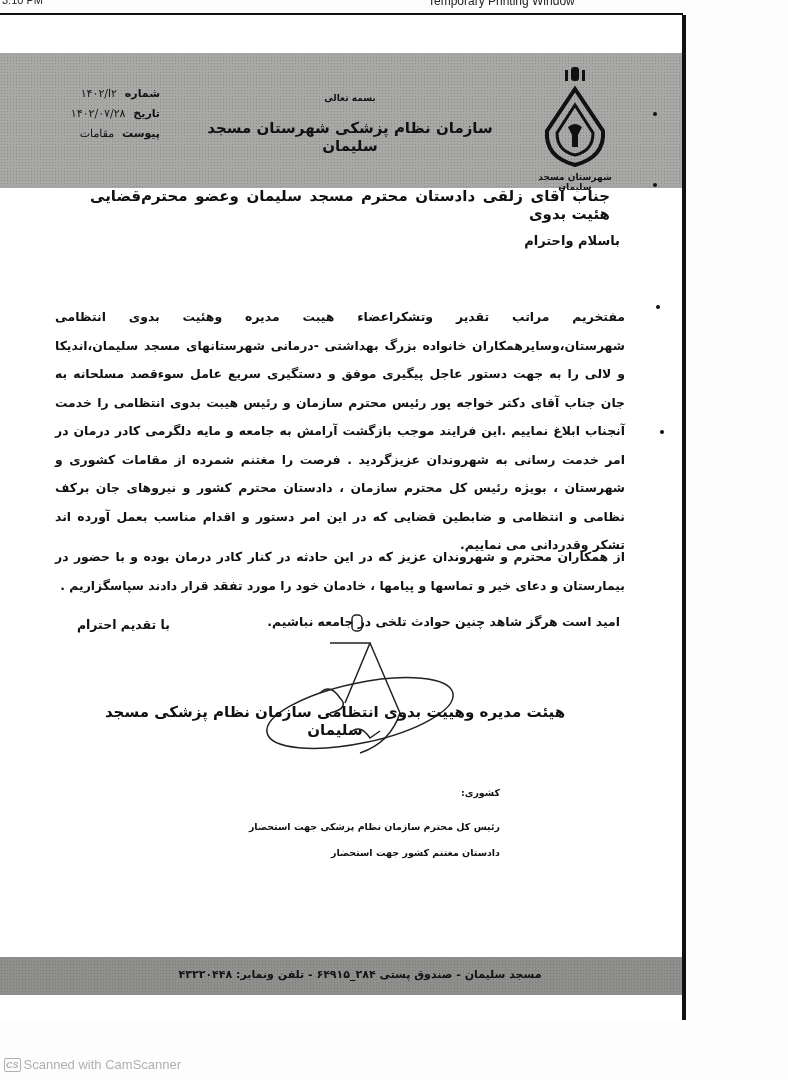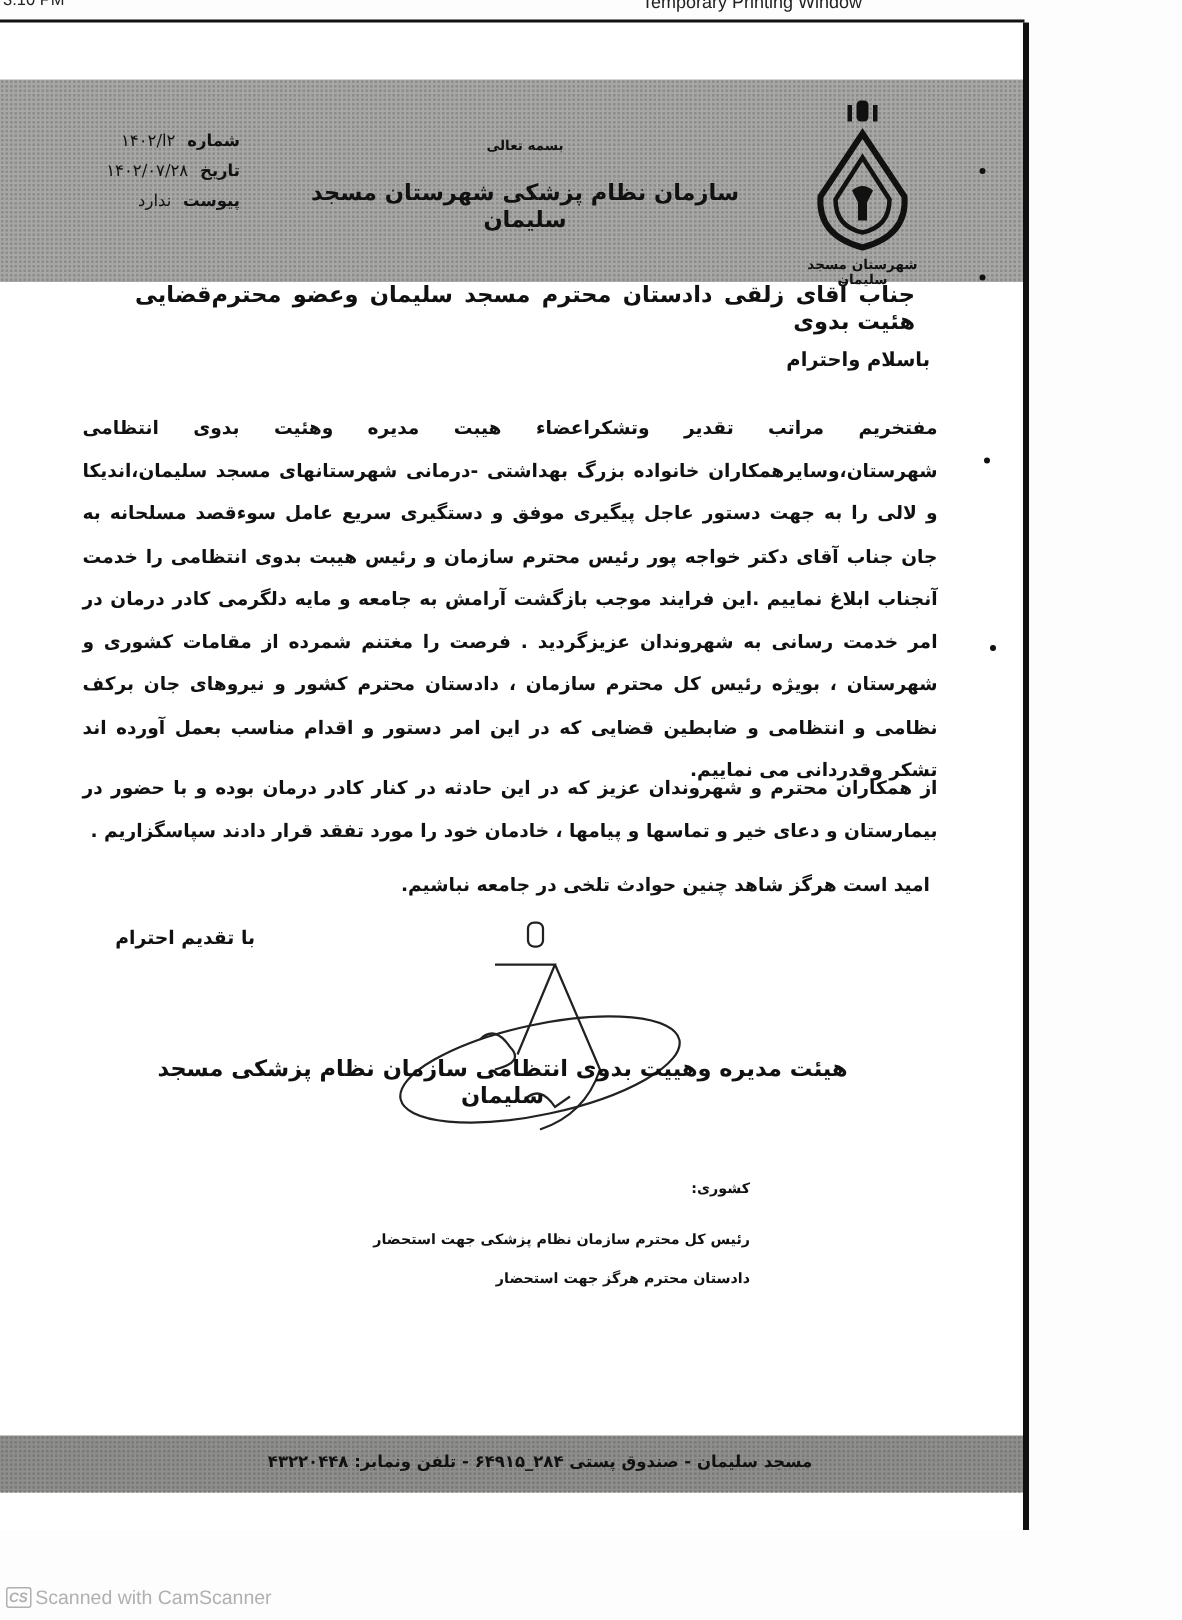--- a/index.html
+++ b/index.html
@@ -82,7 +82,7 @@
       </div>
       <div class="row">
         <span>پیوست</span>
-        <span class="val">ندارد</span>
+        <span class="val">مقامات</span>
       </div>
     </div>
 

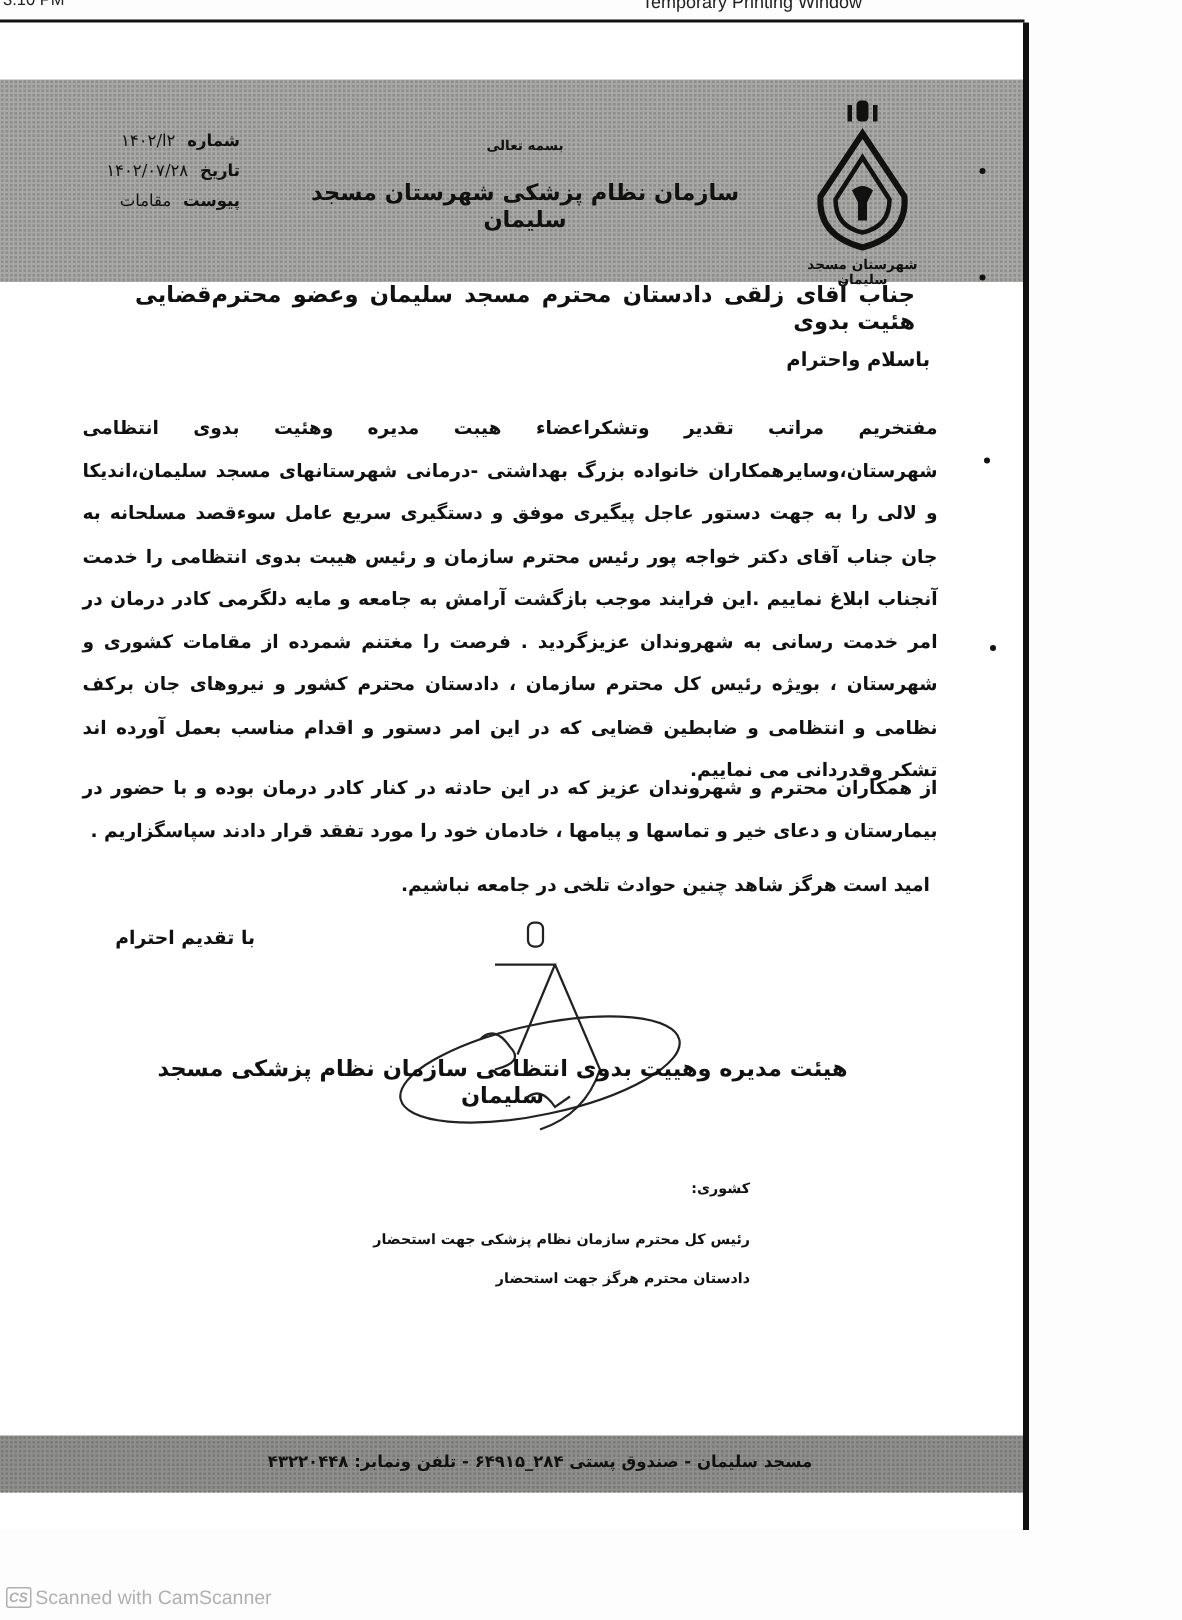--- a/index.html
+++ b/index.html
@@ -35,7 +35,7 @@
   .body-text { position:absolute; direction:rtl; text-align:justify; font-weight:bold; color:#111; }
   .addressee { left:90px; top:172px; width:520px; font-size:15px; }
   .greeting { left:420px; top:218px; width:200px; font-size:13px; text-align:right; }
-  .para { left:55px; width:570px; font-size:12.4px; line-height:28.5px; text-align-last:right; }
+  .para { left:55px; width:570px; font-size:12.4px; line-height:28.5px; text-align-last:right;margin-top:32px; }
   .p1 { top:256px; }
   .p2 { top:496px; }
   .p3 { top:561px; left:120px; width:500px; }

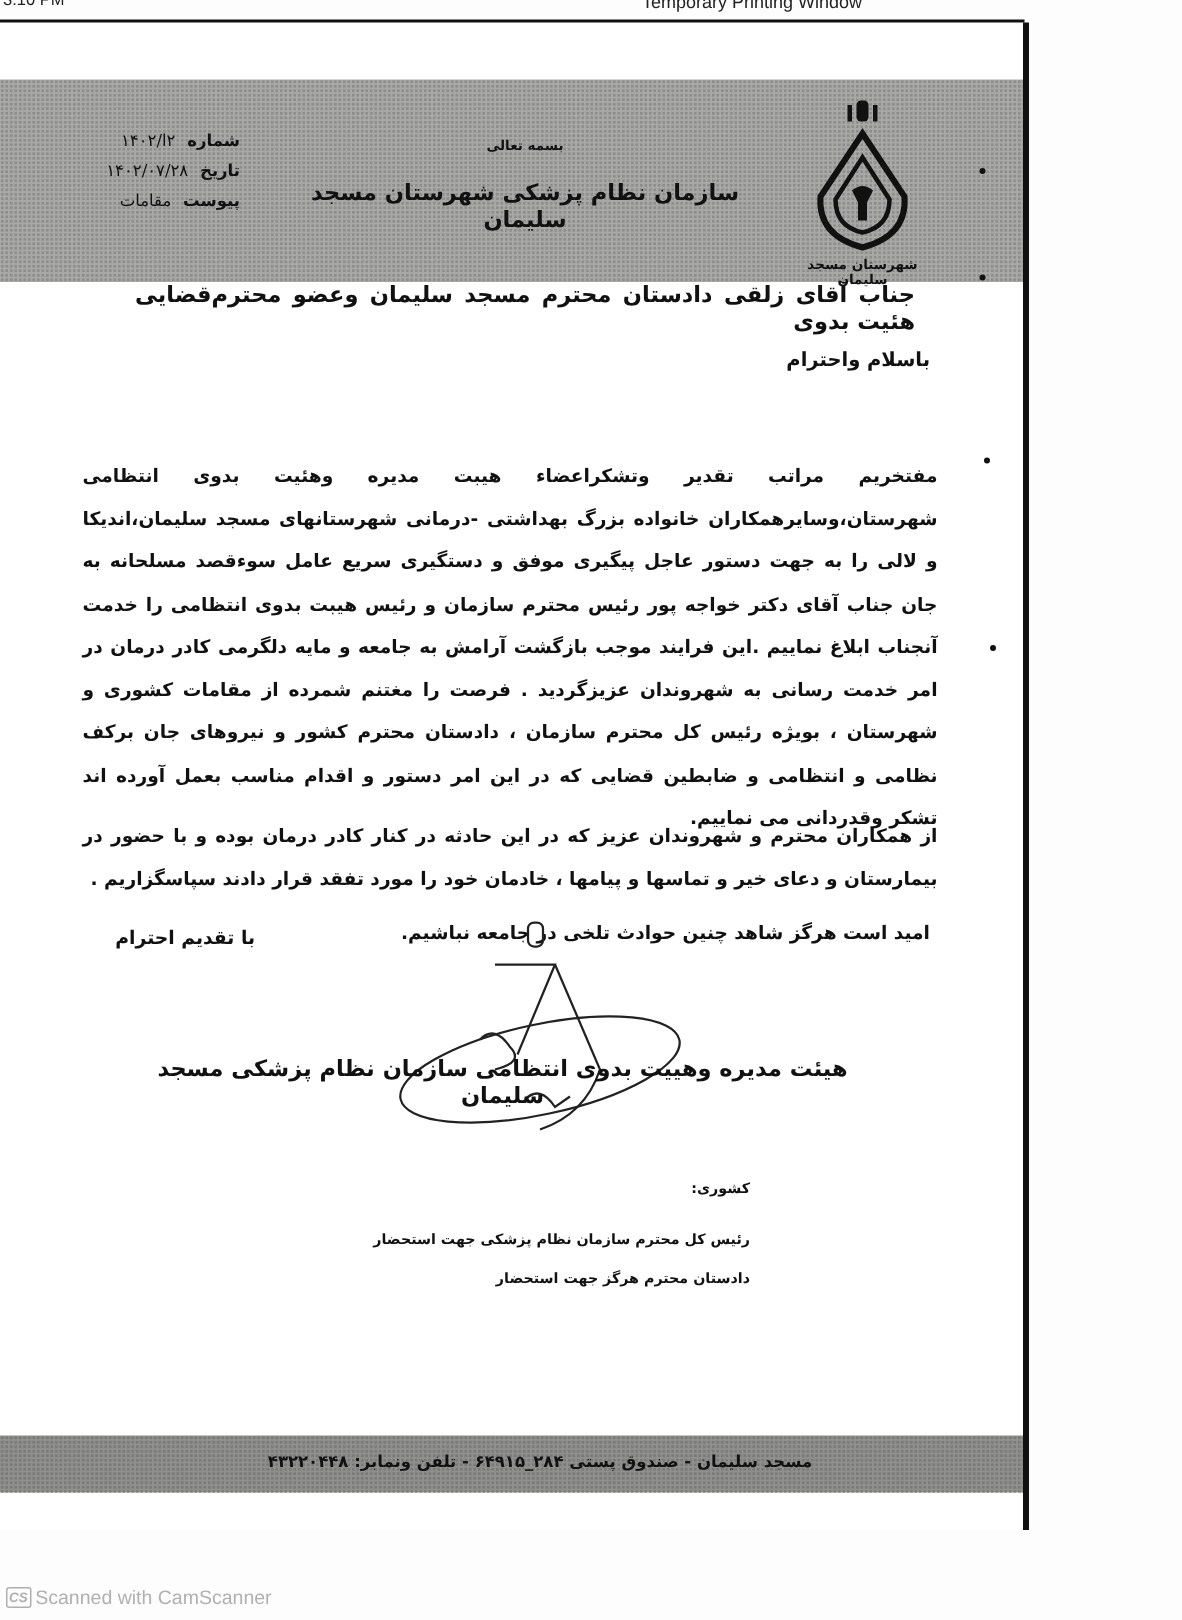--- a/index.html
+++ b/index.html
@@ -130,7 +130,7 @@
 
   <div class="cc cc-title">کشوری:</div>
   <div class="cc cc-1">رئیس کل محترم سازمان نظام پزشکی جهت استحضار</div>
-  <div class="cc cc-2">دادستان محترم هرگز جهت استحضار</div>
+  <div class="cc cc-2">دادستان مغتنم کشور جهت استحضار</div>
 
   <div class="dot" style="left:653px;top:168px;"></div>
   <div class="dot" style="left:656px;top:290px;"></div>

